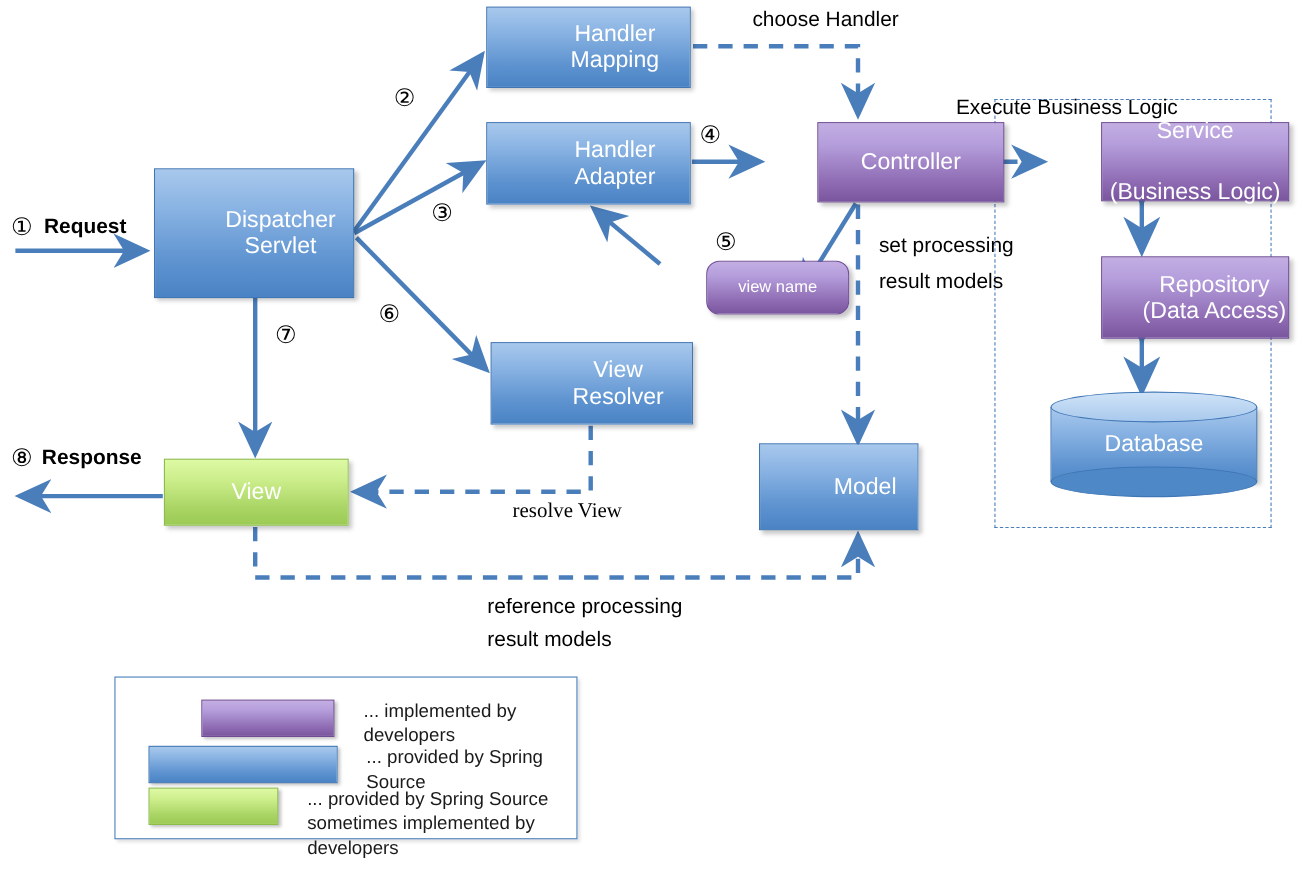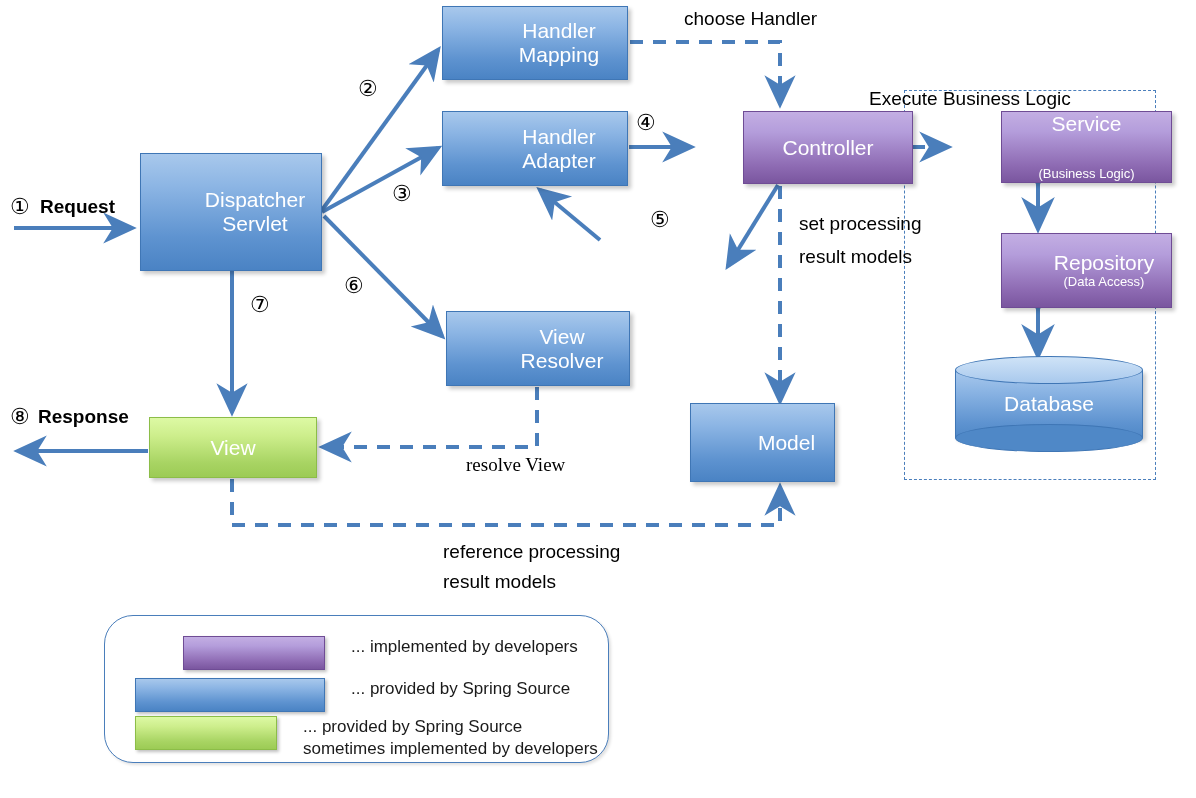--- a/index.html
+++ b/index.html
@@ -18,7 +18,7 @@
          border:1px solid #8cbd48;}
 
   .t-main{font-size:21px;}
-  .t-sub{font-size:13px;text-align:center;}
+  .t-sub{font-size:21px;text-align:center;}
   .t-small{font-size:15px;}
 
   .label{position:absolute;color:#000000;font-size:19px;line-height:1.2;white-space:pre;}

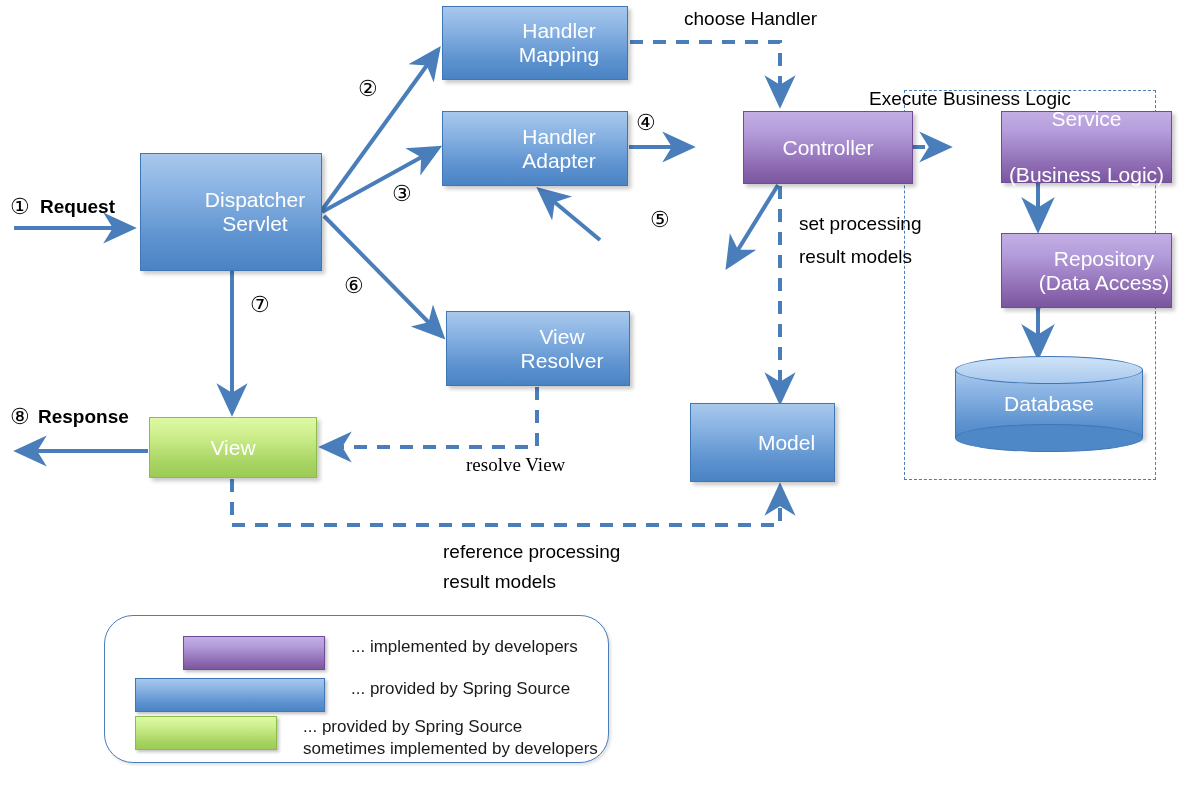--- a/index.html
+++ b/index.html
@@ -122,6 +122,9 @@
     <span class="t-main">Controller</span>
   </div>
 
+  <div class="node purple" style="left:594px;top:237px;width:130px;height:49px;border-radius:12px;">
+    <span class="t-small">view name</span>
+  </div>
 
   <div class="node blue" style="left:446px;top:311px;width:184px;height:75px;">
     <span class="t-main">View</span>

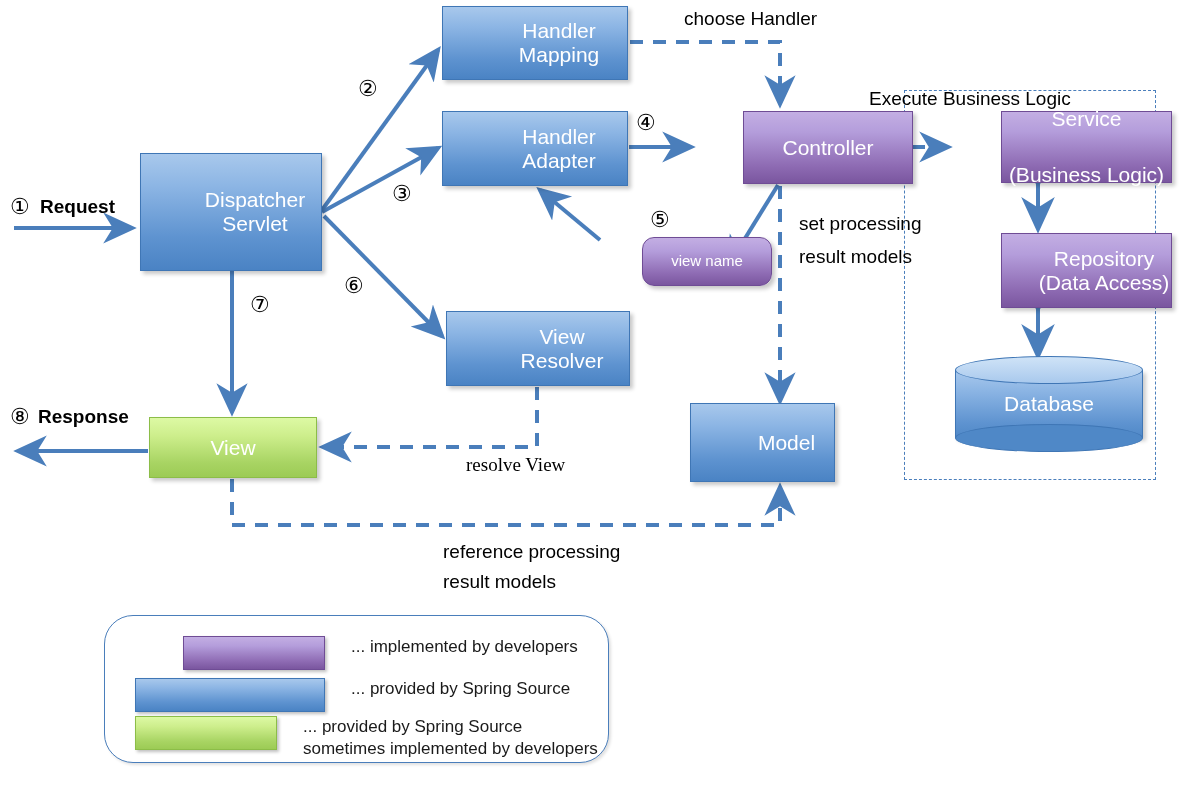--- a/index.html
+++ b/index.html
@@ -176,7 +176,7 @@
   <div class="label" style="left:443px;top:541px;">reference processing</div>
   <div class="label" style="left:443px;top:571px;">result models</div>
 
-  <div class="legend" style="left:104px;top:615px;width:505px;height:148px;border-radius:29px;">
+  <div class="legend" style="left:104px;top:615px;width:421px;height:148px;">
     <div class="legend-row" style="left:30px;top:20px;">
       <div class="swatch purple"></div>
       <div class="legend-text">... implemented by developers</div>

